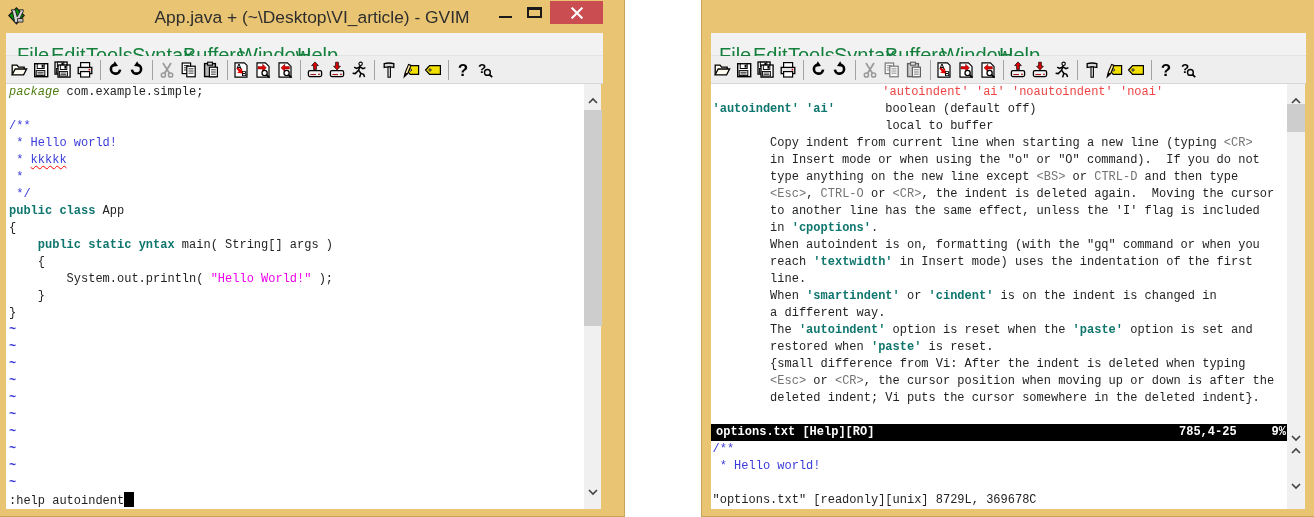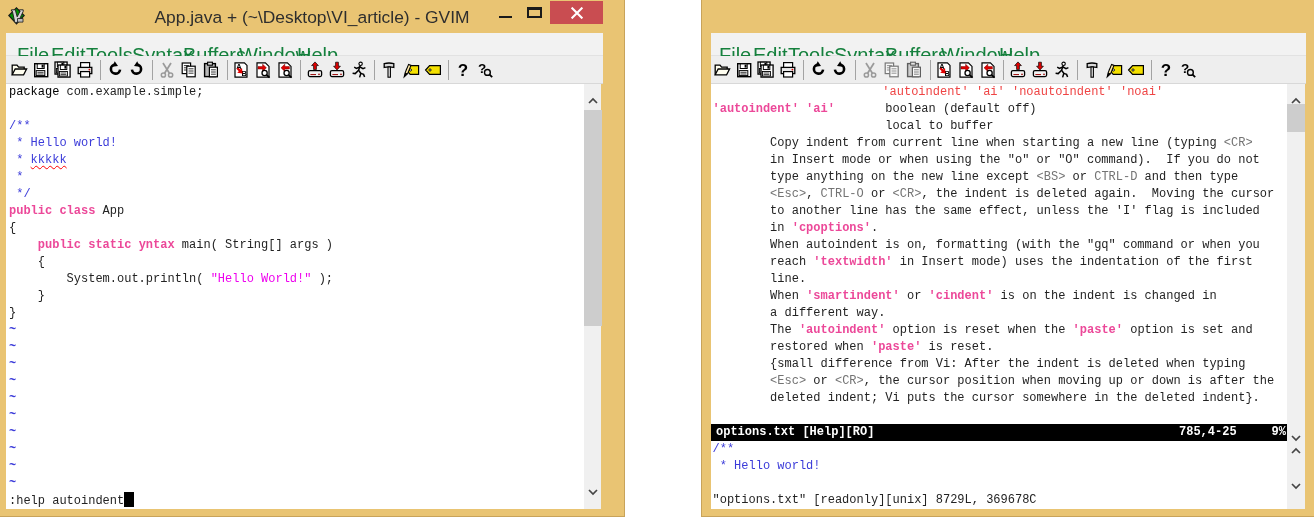--- a/index.html
+++ b/index.html
@@ -26,7 +26,7 @@
   .thumb { position:absolute; left:0; width:18px; background:#cdcdcd; }
   .chev { position:absolute; left:4px; width:10px; height:10px; }
   .kw { color:#ec4899; font-weight:bold; }
-  .pp { color:#000000; }
+  .pp { color:#4d7c0f;font-style:italic; }
   .cm { color:#3b3bd9; }
   .st { color:#ee00ee; }
   .tag { color:#ef4444; }

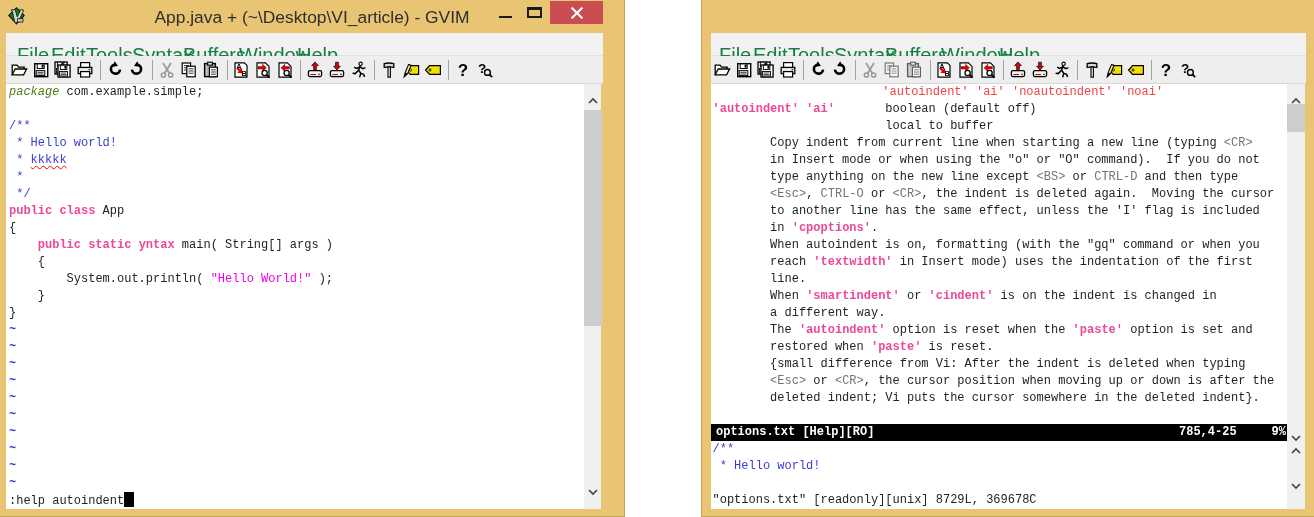--- a/index.html
+++ b/index.html
@@ -25,7 +25,7 @@
   .scroll { position:absolute; top:84px; width:18px; height:425px; background:#f0f0f0; }
   .thumb { position:absolute; left:0; width:18px; background:#cdcdcd; }
   .chev { position:absolute; left:4px; width:10px; height:10px; }
-  .kw { color:#ec4899; font-weight:bold; }
+  .kw { color:#0f766e; font-weight:bold; }
   .pp { color:#4d7c0f;font-style:italic; }
   .cm { color:#3b3bd9; }
   .st { color:#ee00ee; }

